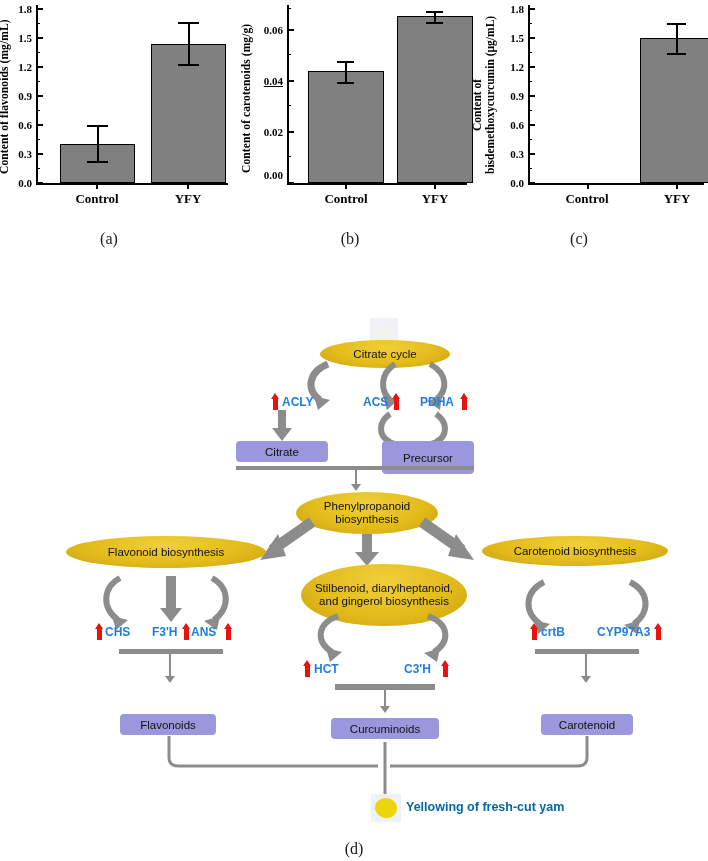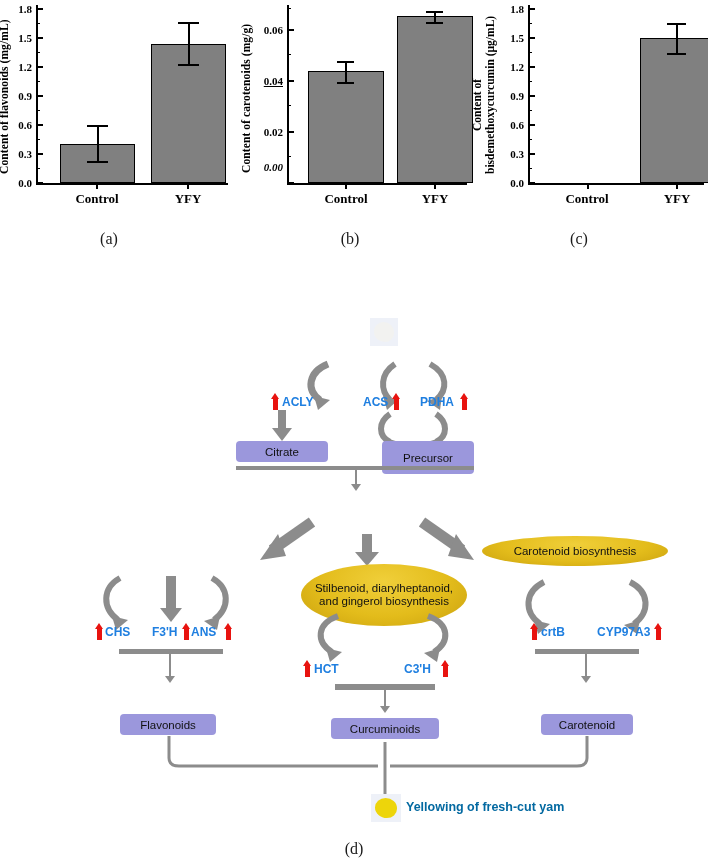--- a/index.html
+++ b/index.html
@@ -140,7 +140,7 @@
       <div class="tickmin" style="left:0;top:49px;"></div>
       <div class="tickmin" style="left:0;top:3px;"></div>
 
-      <div class="ticklabel" style="left:-40px;top:156px;width:36px;font-style:italic;">0.00</div>
+      <div class="ticklabel" style="left:-40px;top:164px;width:36px;">0.00</div>
       <div class="ticklabel" style="left:-40px;top:121px;width:36px;">0.02</div>
       <div class="ticklabel" style="left:-40px;top:70px;width:36px;text-decoration:underline;">0.04</div>
       <div class="ticklabel" style="left:-40px;top:19px;width:36px;">0.06</div>

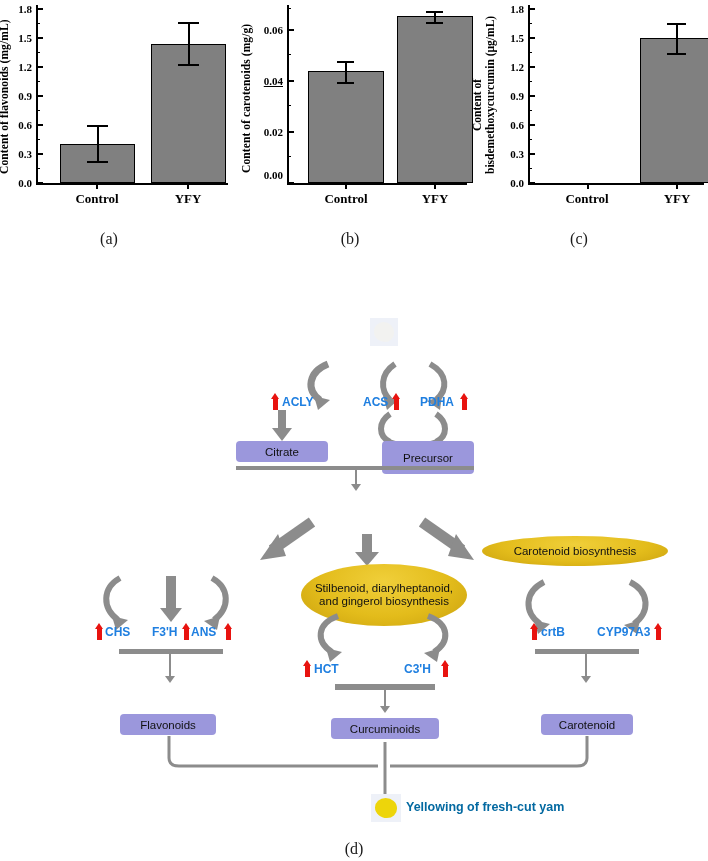--- a/index.html
+++ b/index.html
@@ -218,6 +218,7 @@
     <div class="blob" style="background:#f2f2f0;"></div>
   </div>
 
+  <div class="ellipse" style="left:320px;top:44px;width:130px;height:28px;">Citrate cycle</div>
 
   <svg class="curve" style="left:290px;top:62px;" width="200" height="56">
     <path d="M38,6 C18,14 16,32 30,42" stroke="#8c8c8c" stroke-width="7" fill="none" stroke-linecap="butt"></path>

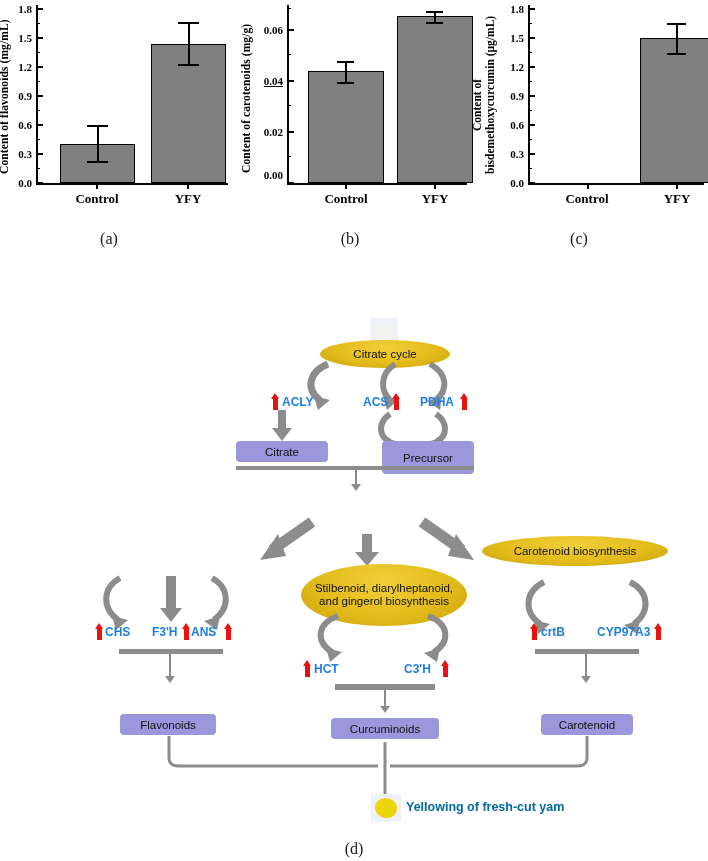--- a/index.html
+++ b/index.html
@@ -269,6 +269,7 @@
     <div class="thead" style="left:1px;top:14px;"></div>
   </div>
 
+  <div class="ellipse" style="left:296px;top:196px;width:142px;height:42px;">Phenylpropanoid biosynthesis</div>
 
   <svg class="curve" style="left:200px;top:220px;" width="330" height="60">
     <g>

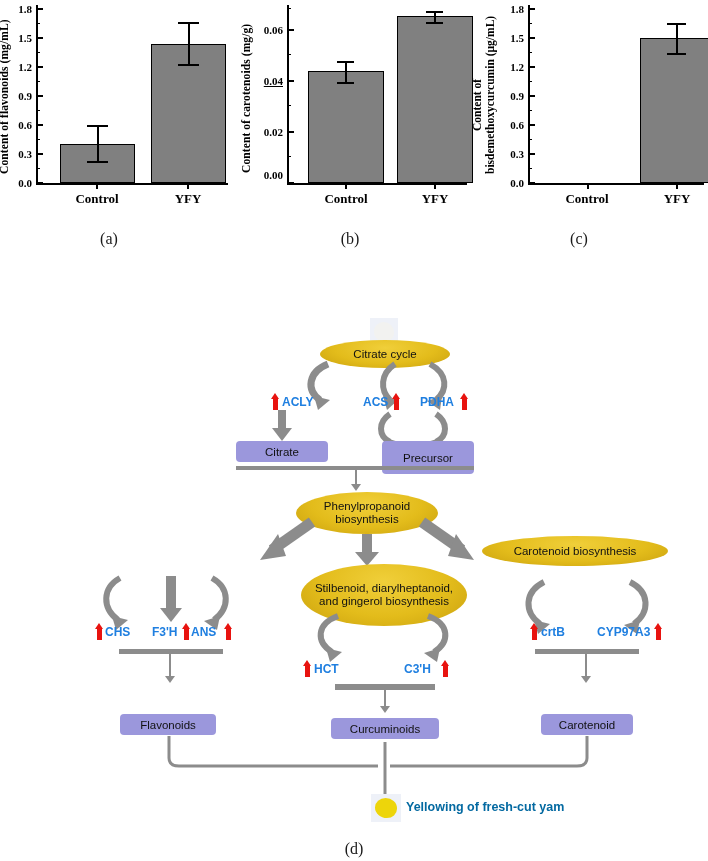--- a/index.html
+++ b/index.html
@@ -287,6 +287,7 @@
     <div class="fhead" style="left:0;top:18px;border-left:12px solid transparent;border-right:12px solid transparent;border-top:14px solid #8c8c8c;"></div>
   </div>
 
+  <div class="ellipse" style="left:66px;top:240px;width:200px;height:32px;">Flavonoid biosynthesis</div>
 
   <div class="ellipse" style="left:301px;top:268px;width:166px;height:62px;line-height:13.5px;">Stilbenoid, diarylheptanoid, and gingerol biosynthesis</div>
 

